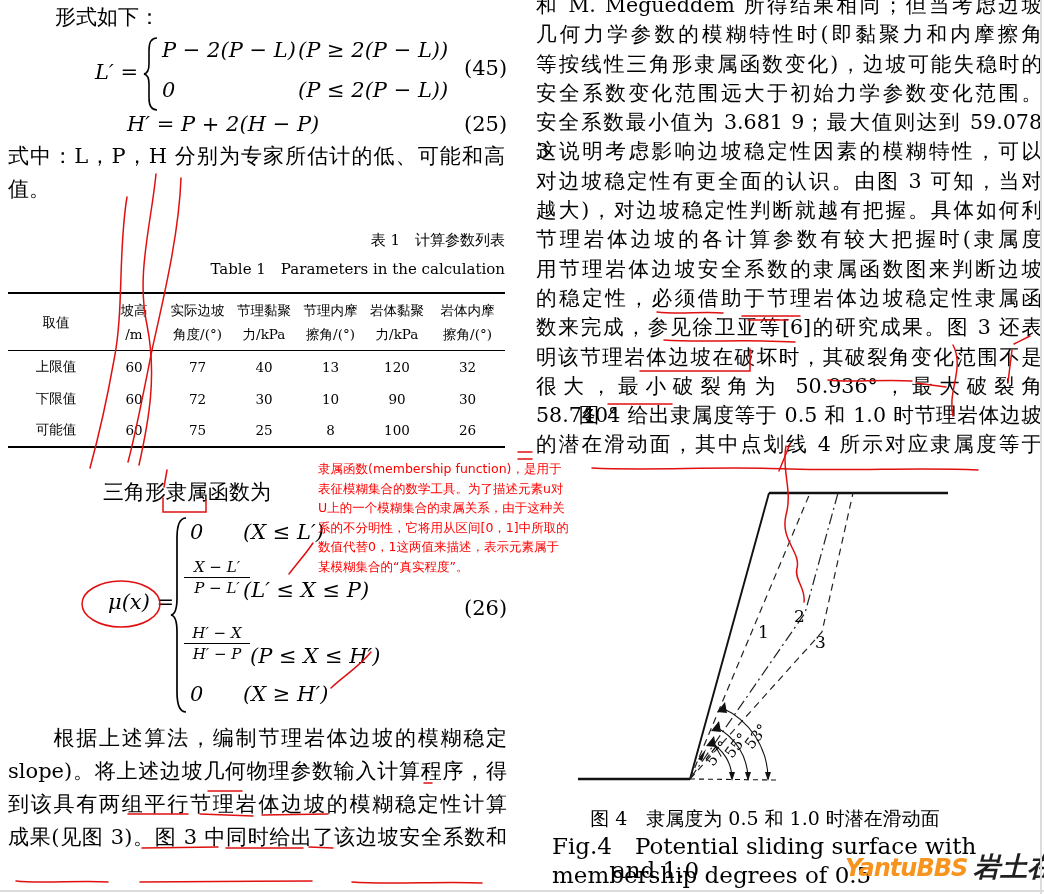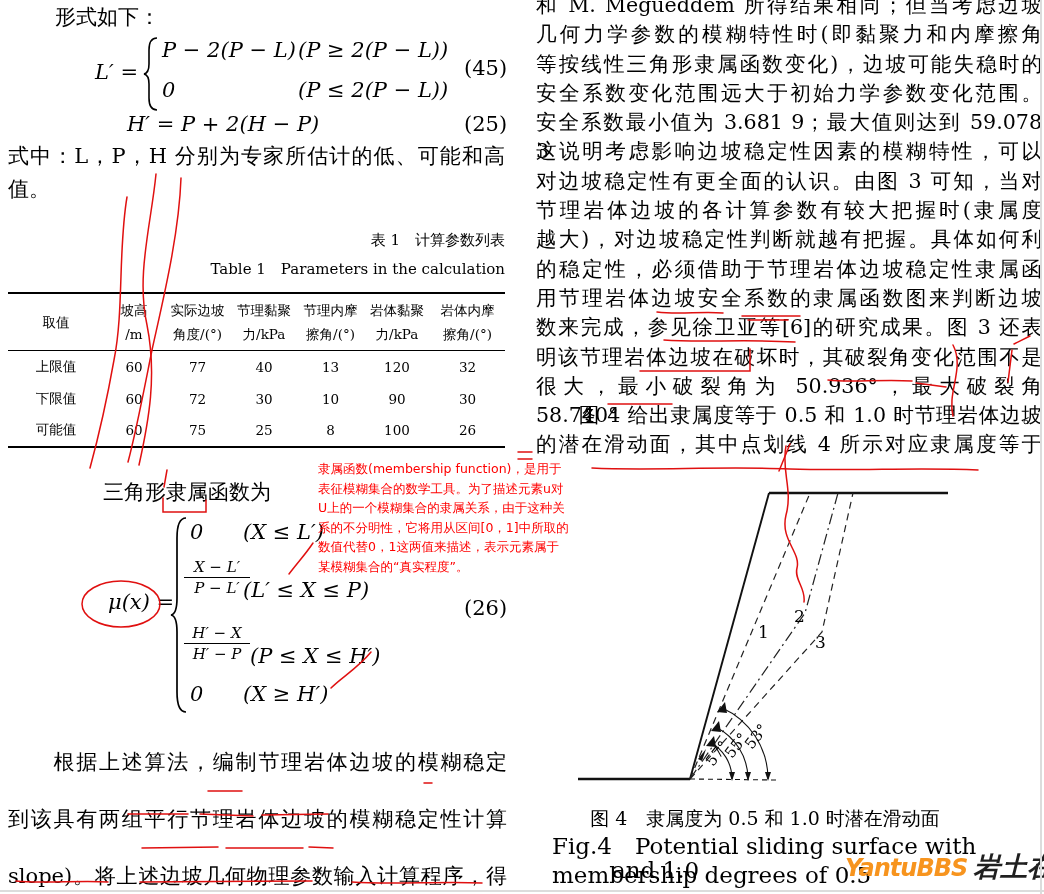--- a/index.html
+++ b/index.html
@@ -193,8 +193,8 @@
       <div class="col-line">安全系数最小值为 3.681 9；最大值则达到 59.078 3。</div>
       <div class="col-line">这说明考虑影响边坡稳定性因素的模糊特性，可以</div>
       <div class="col-line">对边坡稳定性有更全面的认识。由图 3 可知，当对</div>
+      <div class="col-line">越大)，对边坡稳定性判断就越有把握。具体如何利</div>
       <div class="col-line">节理岩体边坡的各计算参数有较大把握时(隶属度</div>
-      <div class="col-line">越大)，对边坡稳定性判断就越有把握。具体如何利</div>
       <div class="col-line">的稳定性，必须借助于节理岩体边坡稳定性隶属函</div>
       <div class="col-line">用节理岩体边坡安全系数的隶属函数图来判断边坡</div>
       <div class="col-line">数来完成，参见徐卫亚等[6]的研究成果。图 3 还表</div>

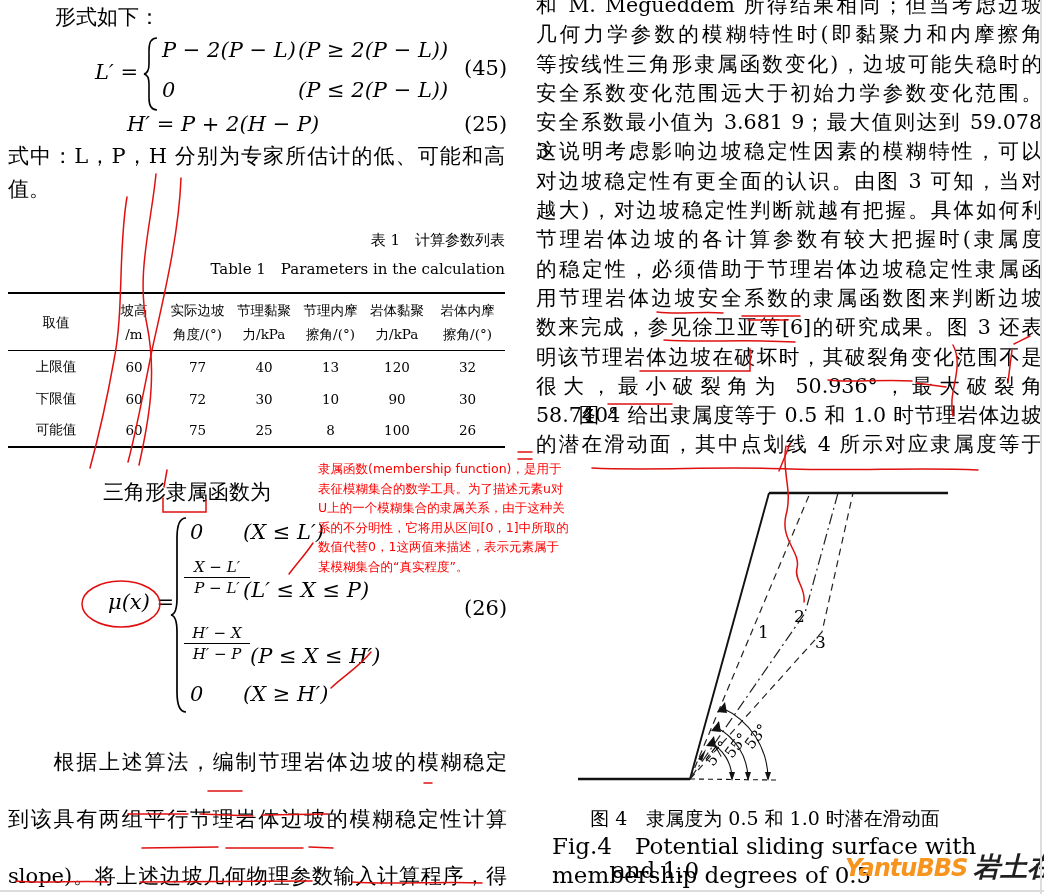--- a/index.html
+++ b/index.html
@@ -195,8 +195,8 @@
       <div class="col-line">对边坡稳定性有更全面的认识。由图 3 可知，当对</div>
       <div class="col-line">越大)，对边坡稳定性判断就越有把握。具体如何利</div>
       <div class="col-line">节理岩体边坡的各计算参数有较大把握时(隶属度</div>
+      <div class="col-line">用节理岩体边坡安全系数的隶属函数图来判断边坡</div>
       <div class="col-line">的稳定性，必须借助于节理岩体边坡稳定性隶属函</div>
-      <div class="col-line">用节理岩体边坡安全系数的隶属函数图来判断边坡</div>
       <div class="col-line">数来完成，参见徐卫亚等[6]的研究成果。图 3 还表</div>
       <div class="col-line">明该节理岩体边坡在破坏时，其破裂角变化范围不是</div>
       <div class="col-line">很大，最小破裂角为 50.936°，最大破裂角 58.740°。</div>

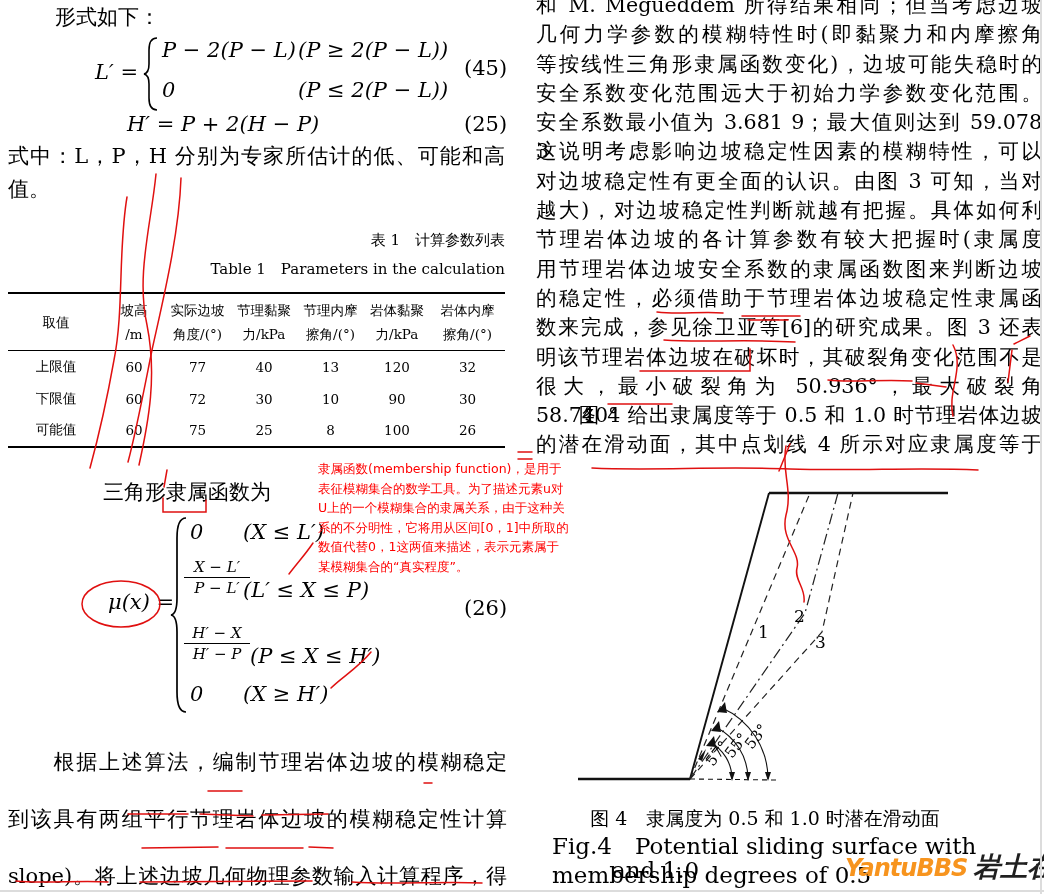--- a/index.html
+++ b/index.html
@@ -9,7 +9,7 @@
   .t{position:absolute;font-size:21px;white-space:nowrap;}
   
   .col-line{height:29.3px;line-height:29.3px;font-size:20.6px;text-align:justify;text-align-last:justify;overflow:visible;}
-  .para-line{height:33px;line-height:33px;font-size:21px;text-align:justify;text-align-last:justify;margin-top:24px;}
+  .para-line{height:33px;line-height:33px;font-size:21px;text-align:justify;text-align-last:justify;}
   .where-line{height:33px;line-height:33px;font-size:21px;text-align:justify;text-align-last:justify;}
   
   .note-line{height:19.6px;line-height:19.6px;font-size:12.5px;color:#ff0000;

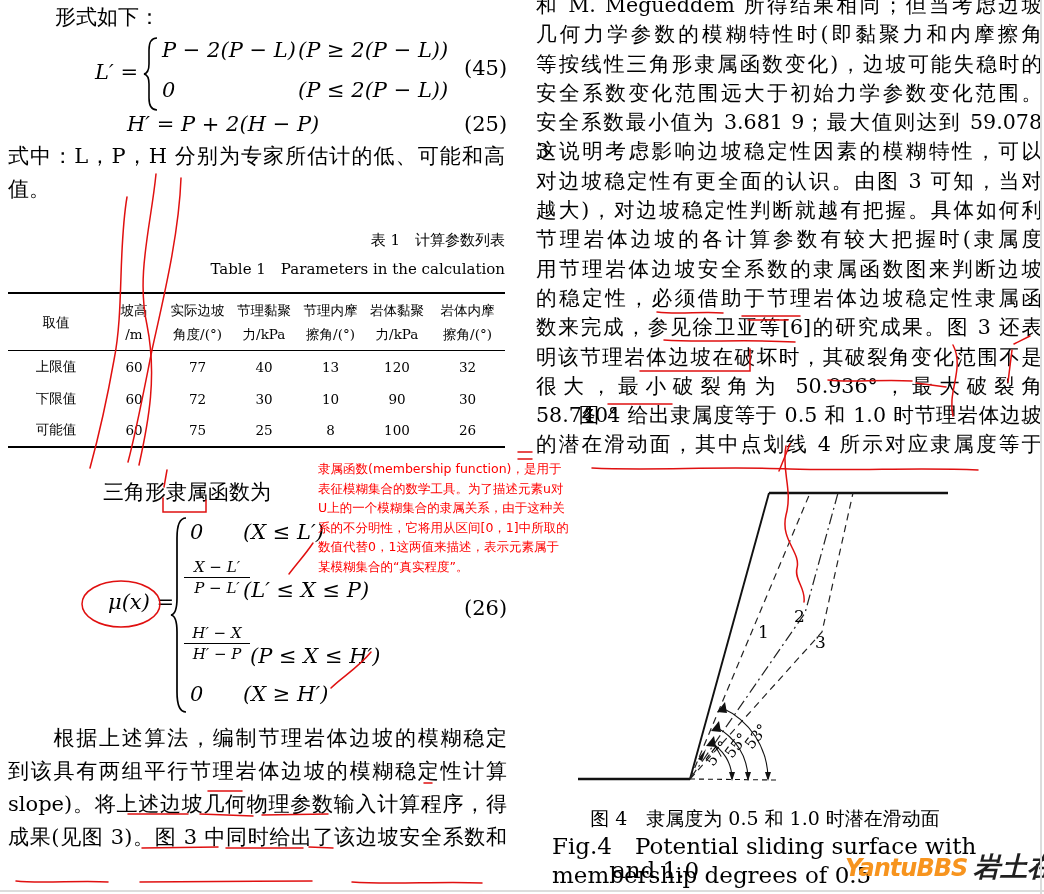--- a/index.html
+++ b/index.html
@@ -171,8 +171,8 @@
 
   <div class="abs" style="left:8px;top:722px;width:499px;">
       <div class="para-line">　　根据上述算法，编制节理岩体边坡的模糊稳定</div>
+      <div class="para-line">slope)。将上述边坡几何物理参数输入计算程序，得</div>
       <div class="para-line">到该具有两组平行节理岩体边坡的模糊稳定性计算</div>
-      <div class="para-line">slope)。将上述边坡几何物理参数输入计算程序，得</div>
       <div class="para-line">成果(见图 3)。图 3 中同时给出了该边坡安全系数和</div>
     </div>
 

